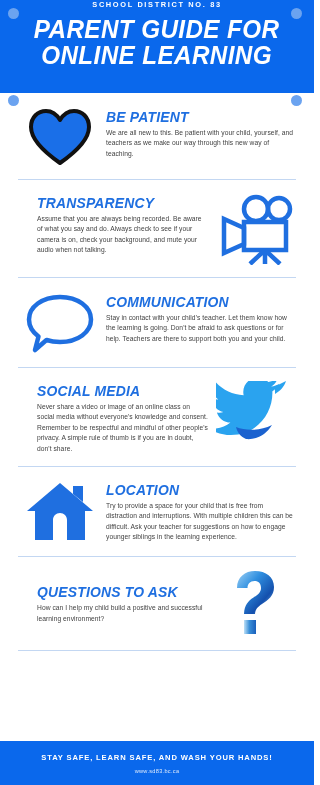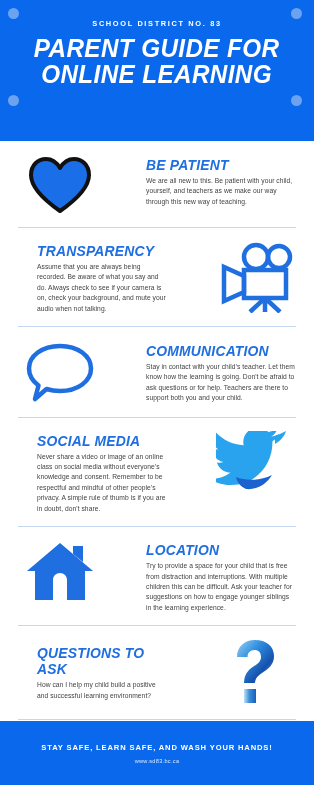--- a/index.html
+++ b/index.html
@@ -26,14 +26,13 @@
   
   .header {
     background: #0a68ec;
-    height: 141px;
+    height: 93px;
     position: relative;
     flex: none;
     display: flex;
     flex-direction: column;
     align-items: center;
     justify-content: flex-start;
-    padding-top: 19px;
     box-sizing: border-box;
   }
   .dot {

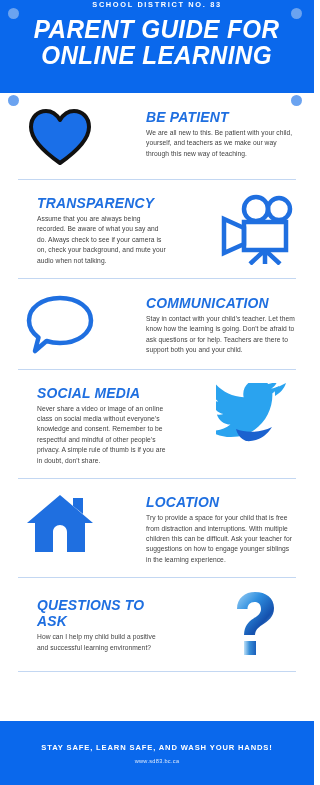--- a/index.html
+++ b/index.html
@@ -82,7 +82,6 @@
     box-sizing: border-box;
     display: flex;
     align-items: flex-start;
-    gap: 40px;
   }
   .section.icon-left  { flex-direction: row; }
   .section.icon-right { flex-direction: row-reverse; }

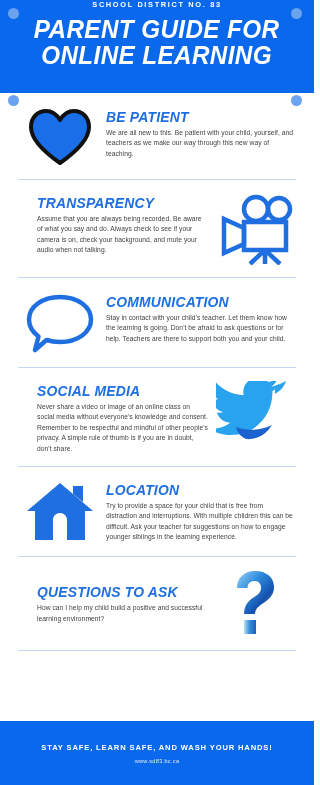--- a/index.html
+++ b/index.html
@@ -131,7 +131,7 @@
   .footer {
     background: #0a68ec;
     flex: none;
-    height: 64px;
+    height: 44px;
     display: flex;
     flex-direction: column;
     align-items: center;

